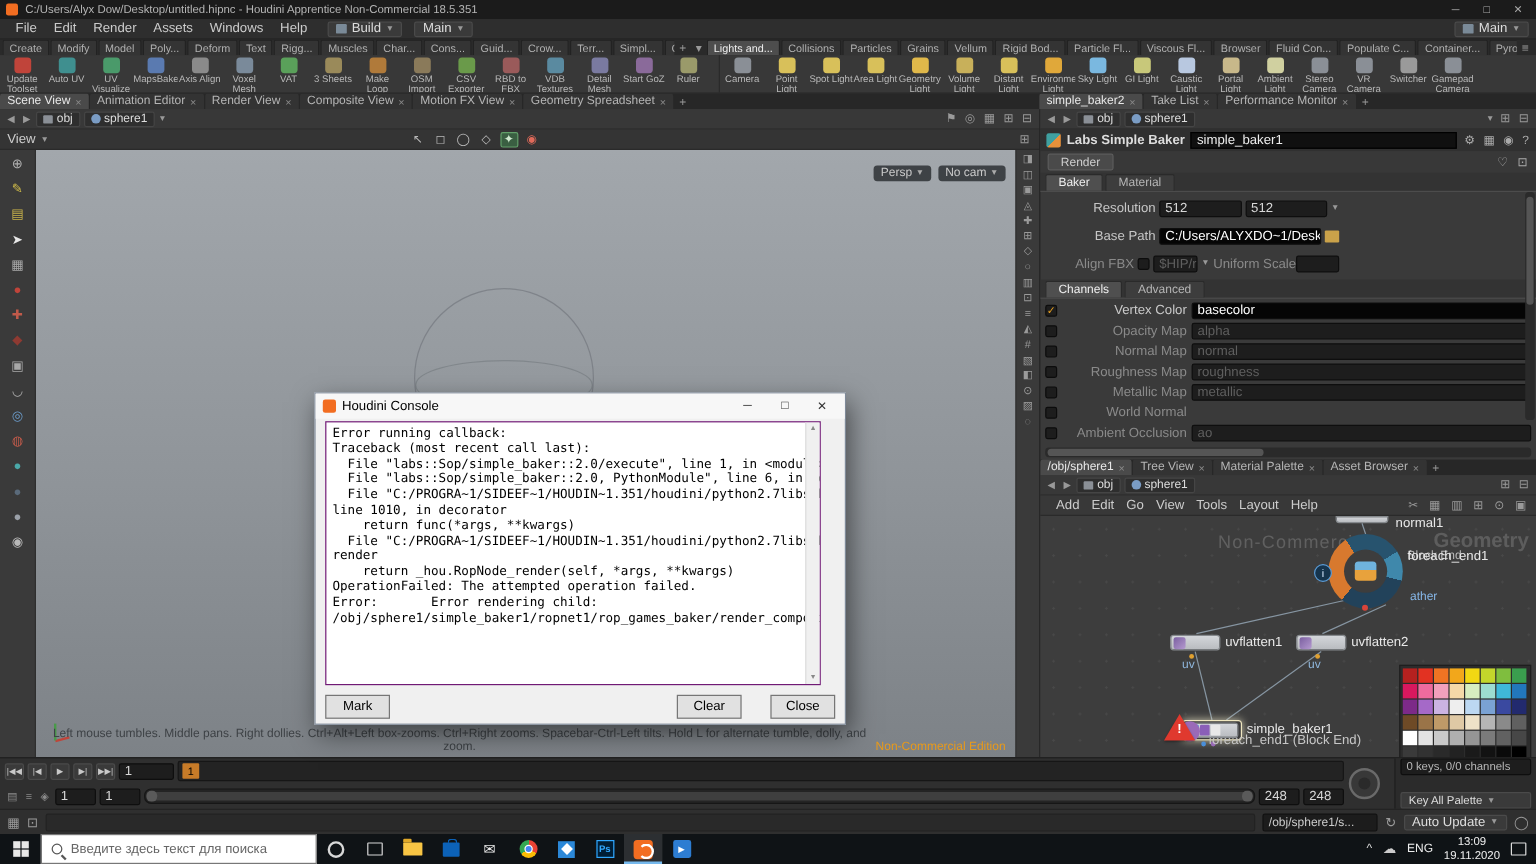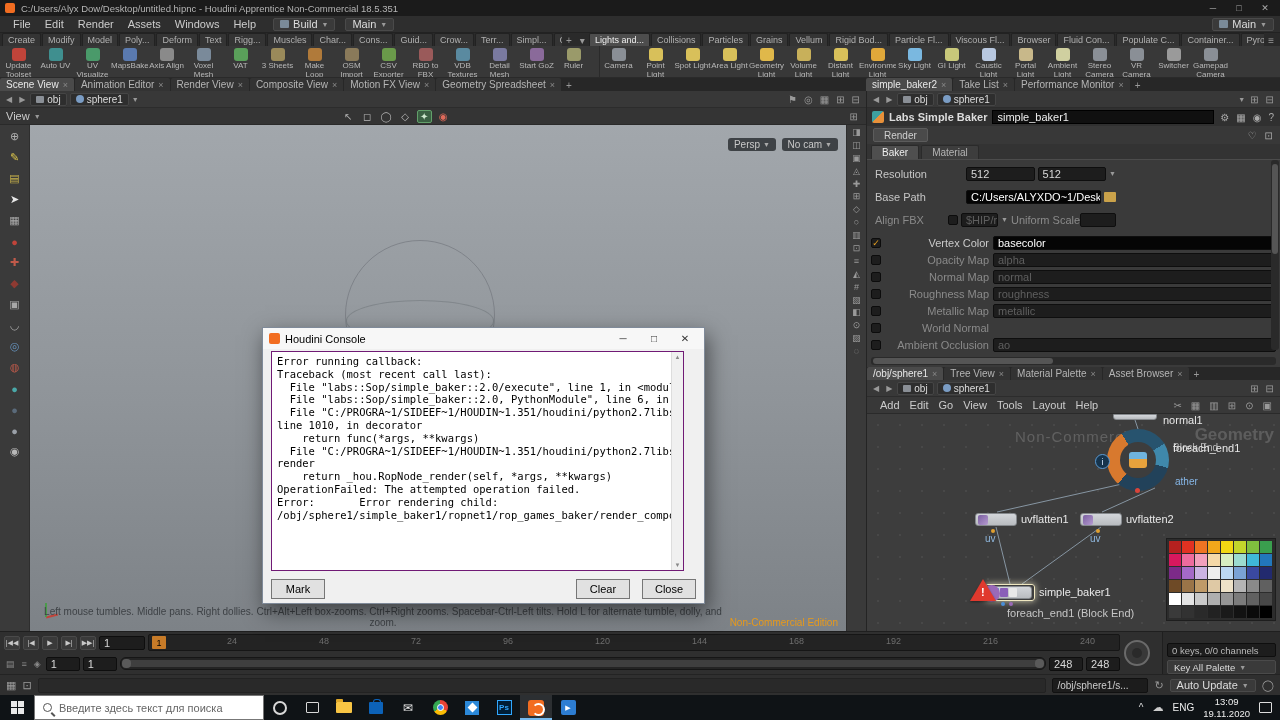--- a/index.html
+++ b/index.html
@@ -99,7 +99,7 @@
 .rtab.active{background:#4f4f4f;color:#eee}
 .params{padding:3px 4px;display:flex;flex-direction:column;gap:2px;flex:none}
 .prow{display:flex;align-items:center;gap:4px;height:16px}
-.plabel{width:88px;text-align:left;color:#c6c6c6;white-space:nowrap;flex:none}
+.plabel{width:88px;text-align:right;color:#c6c6c6;white-space:nowrap;flex:none}
 .plabel.dim{color:#8a8a8a}
 .pfield{height:14px;background:#1d1d1d;border:1px solid #0e0e0e;border-radius:2px;color:#d8d8d8;display:flex;align-items:center;padding:0 4px;overflow:hidden;white-space:nowrap}
 .pfield.sel{background:#050505;color:#fff}

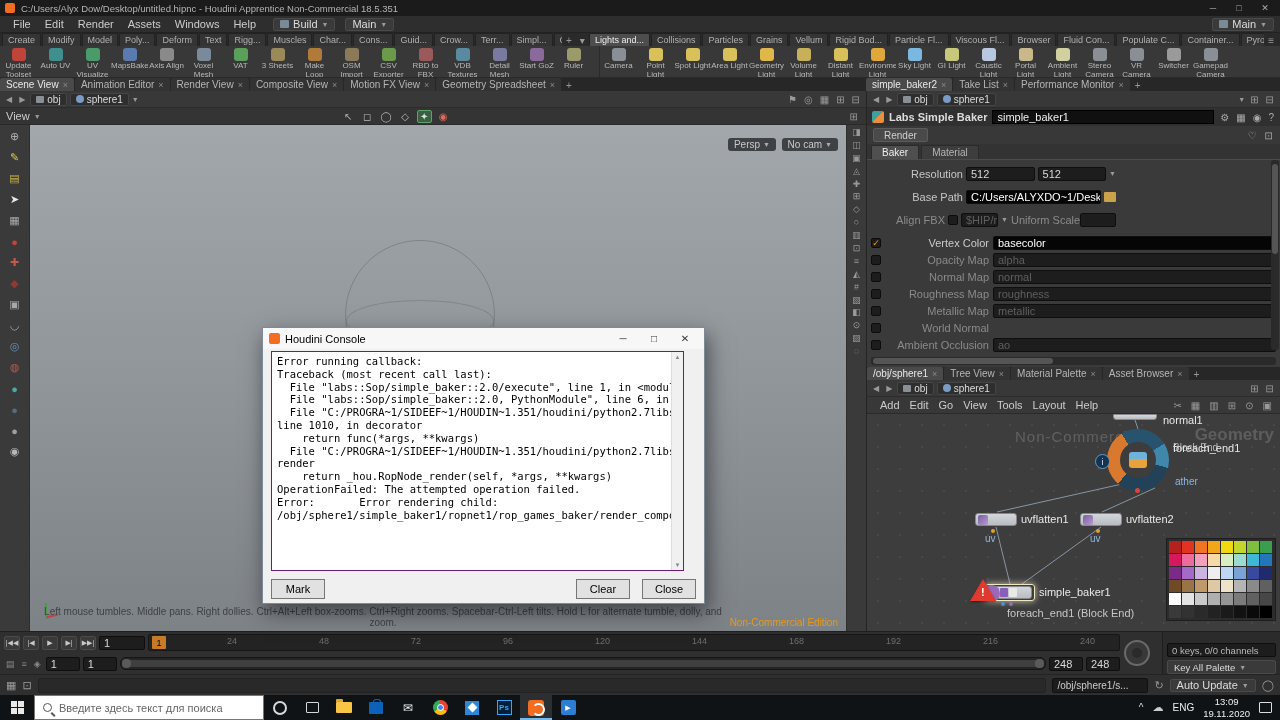--- a/index.html
+++ b/index.html
@@ -654,6 +654,10 @@
         <span class="pfield w36 dis"></span>
       </div>
     </div>
+    <div class="rtabs">
+      <span class="rtab active">Channels</span>
+      <span class="rtab">Advanced</span>
+    </div>
     <div class="crows">
       <div class="crow on">
         <span class="cbx">

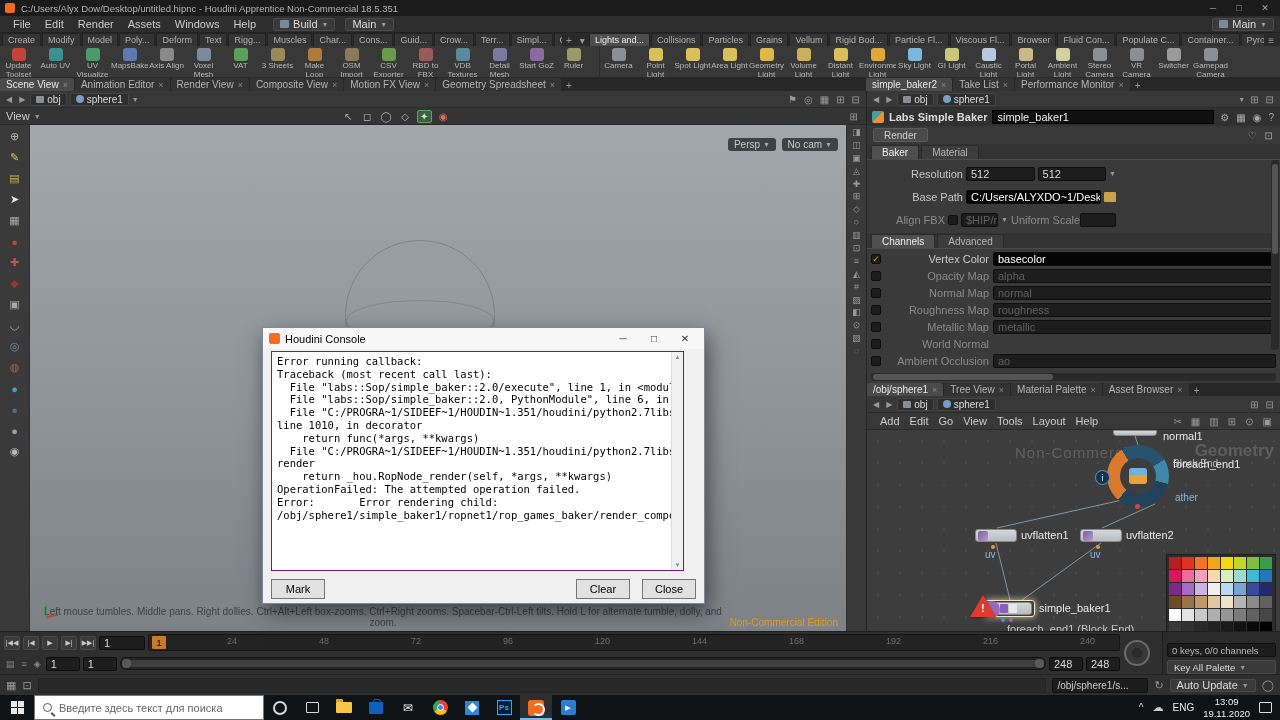--- a/index.html
+++ b/index.html
@@ -83,7 +83,7 @@
 .c-body{flex:1;margin:2px 20px 4px 8px;background:#fff;border:1px solid #701a75;overflow:hidden;position:relative}
 .c-text{font-family:"DejaVu Sans Mono",monospace;font-size:10.5px;color:#000;white-space:pre;padding:3px 5px;line-height:1.22}
 .c-scroll{position:absolute;right:0;top:0;bottom:0;width:12px;background:#f0f0f0;border-left:1px solid #ddd;display:flex;flex-direction:column;justify-content:space-between;align-items:center;font-size:6px;color:#888;padding:2px 0}
-.c-actions{height:28px;display:flex;align-items:center;padding:0 8px;gap:12px;flex:none}
+.c-actions{height:28px;display:flex;align-items:center;padding:0 8px;gap:24px;flex:none}
 .wbtn{min-width:54px;height:20px;background:#e1e1e1;border:1px solid #767676;font-size:11px;color:#000;display:flex;align-items:center;justify-content:center}
 
 .rc{left:866px;top:91px;width:414px;height:540px;background:#3a3a3a;border-left:1px solid #242424;display:flex;flex-direction:column}

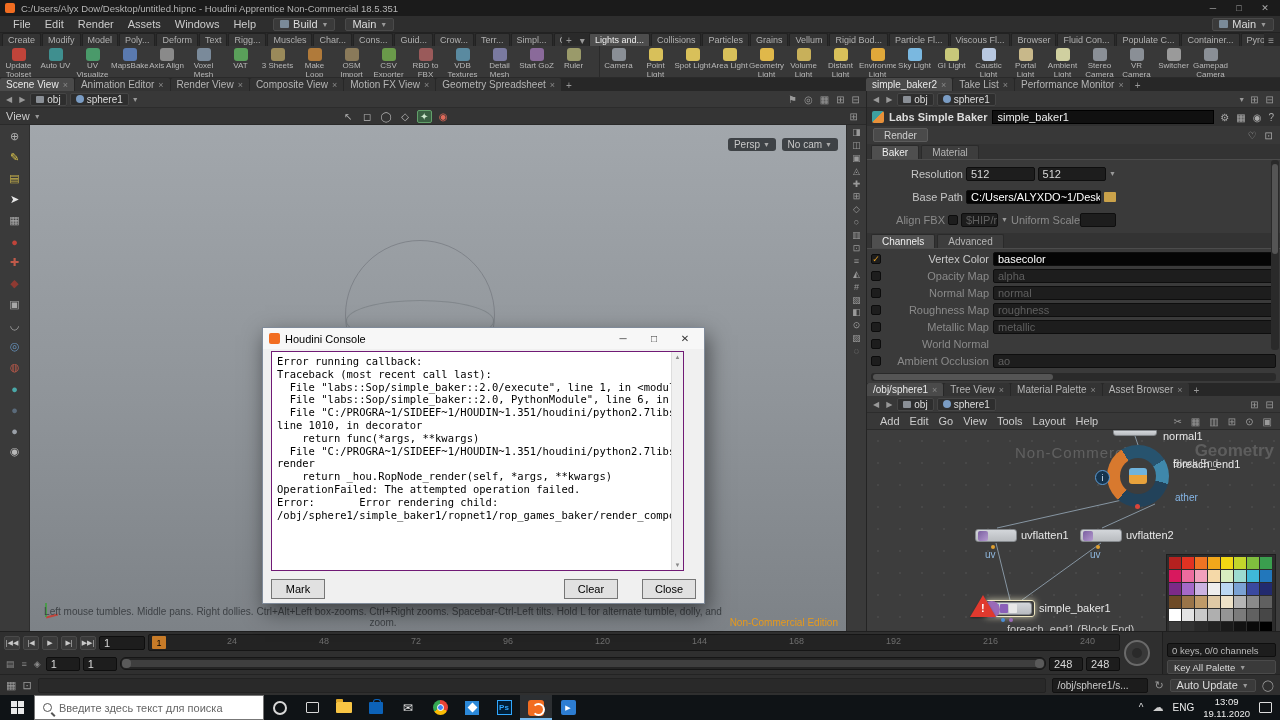--- a/index.html
+++ b/index.html
@@ -797,7 +797,7 @@
       <span class="nlabel" style="left:172px;top:172px;z-index:3">simple_baker1</span>
       <span class="ndot" style="left:134px;top:188px;background:#4a8fd9"></span>
       <span class="ndot" style="left:142px;top:188px;background:#9a6ab8"></span>
-      <span class="netfooter" style="left:140px;top:193px">foreach_end1 (Block End)</span>
+      <span class="netfooter" style="left:140px;top:181px">foreach_end1 (Block End)</span>
 
       <div class="palette">
           <span class="swatch" style="background: rgb(181, 33, 31);"></span>

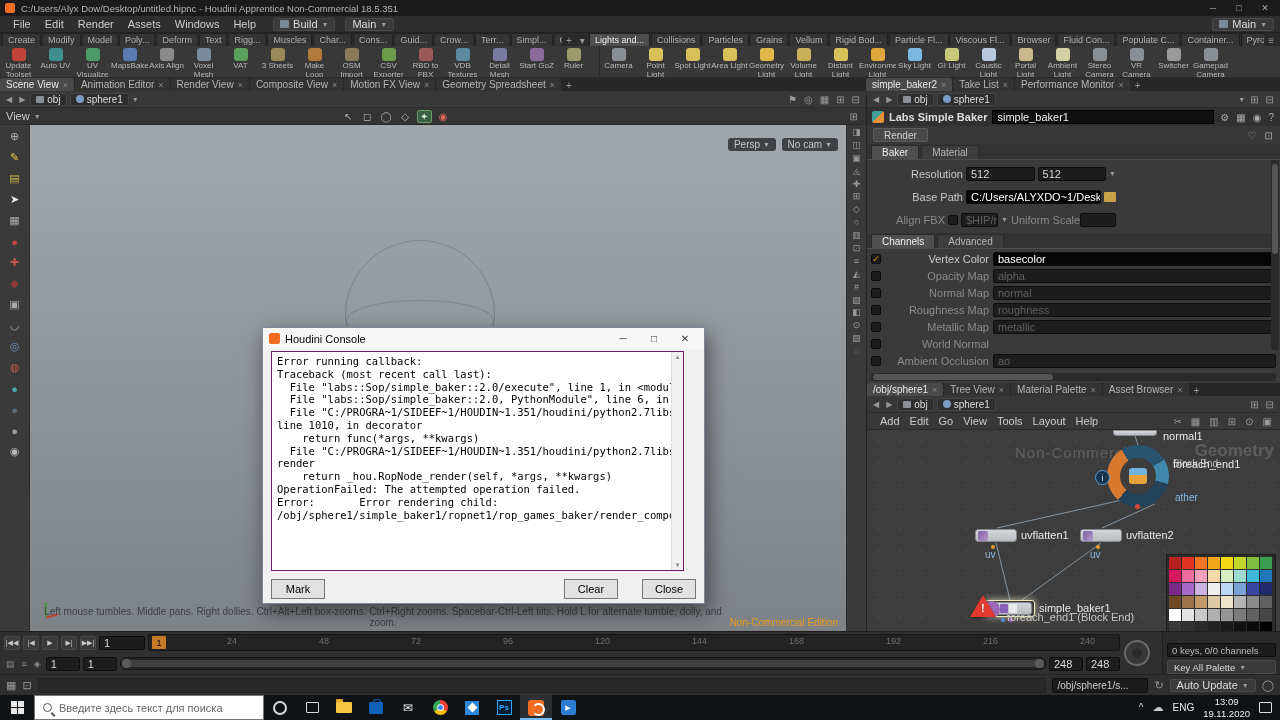--- a/index.html
+++ b/index.html
@@ -899,18 +899,6 @@
       <span class="tbtn">▶▶|</span>
       <span class="pfield framefield">1</span>
       <div class="timeline">
-        <div class="ticks">
-            <span class="tick">24</span>
-            <span class="tick">48</span>
-            <span class="tick">72</span>
-            <span class="tick">96</span>
-            <span class="tick">120</span>
-            <span class="tick">144</span>
-            <span class="tick">168</span>
-            <span class="tick">192</span>
-            <span class="tick">216</span>
-            <span class="tick">240</span>
-          </div>
         <div class="playhead">1</div>
       </div>
     </div>

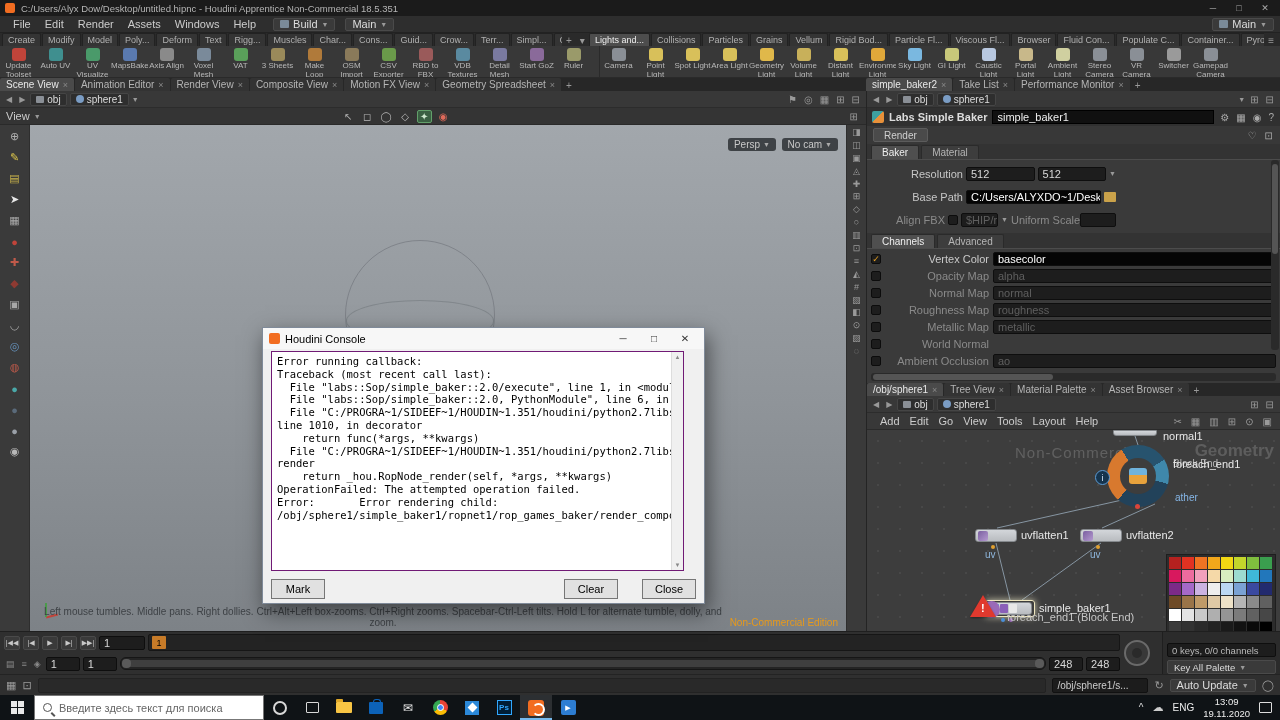--- a/index.html
+++ b/index.html
@@ -161,7 +161,7 @@
 .rfield{width:34px}
 .keybtn{position:absolute;left:1124px;top:8px;width:26px;height:26px;border-radius:50%;background:#383838;border:2px solid #6a6a6a}
 .keybtn::after{content:"";position:absolute;inset:6px;border-radius:50%;background:#2a2a2a}
-.keyspanel{position:absolute;right:0;top:0;bottom:0;width:118px;background:#2b2b2b;border-left:1px solid #1f1f1f;display:flex;flex-direction:column;justify-content:flex-end;gap:3px;padding:0 4px}
+.keyspanel{position:absolute;right:0;top:0;bottom:0;width:118px;background:#2b2b2b;border-left:1px solid #1f1f1f;display:flex;flex-direction:column;justify-content:space-between;gap:3px;padding:0 4px}
 .keysfield{height:14px;background:#1d1d1d;border:1px solid #0e0e0e;border-radius:2px;color:#b8b8b8;font-size:9.5px;display:flex;align-items:center;padding:0 4px;white-space:nowrap}
 .keyall{margin-left:0;height:14px;font-size:9.5px}
 

